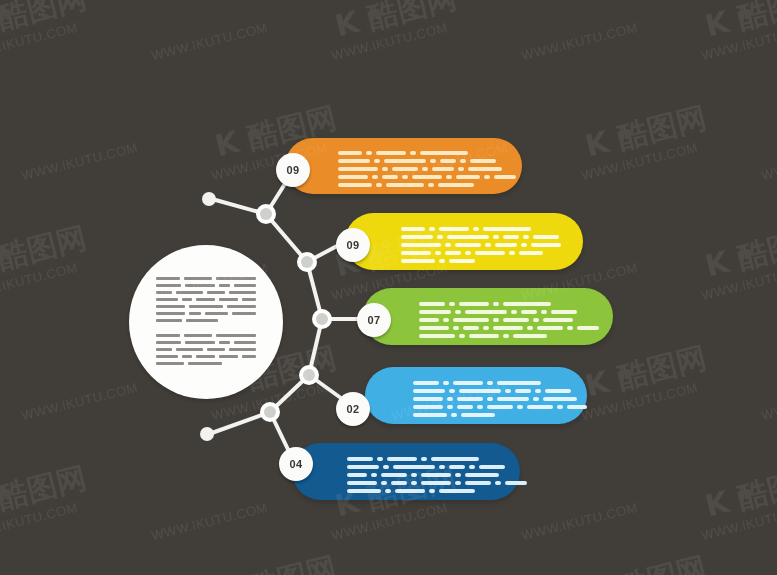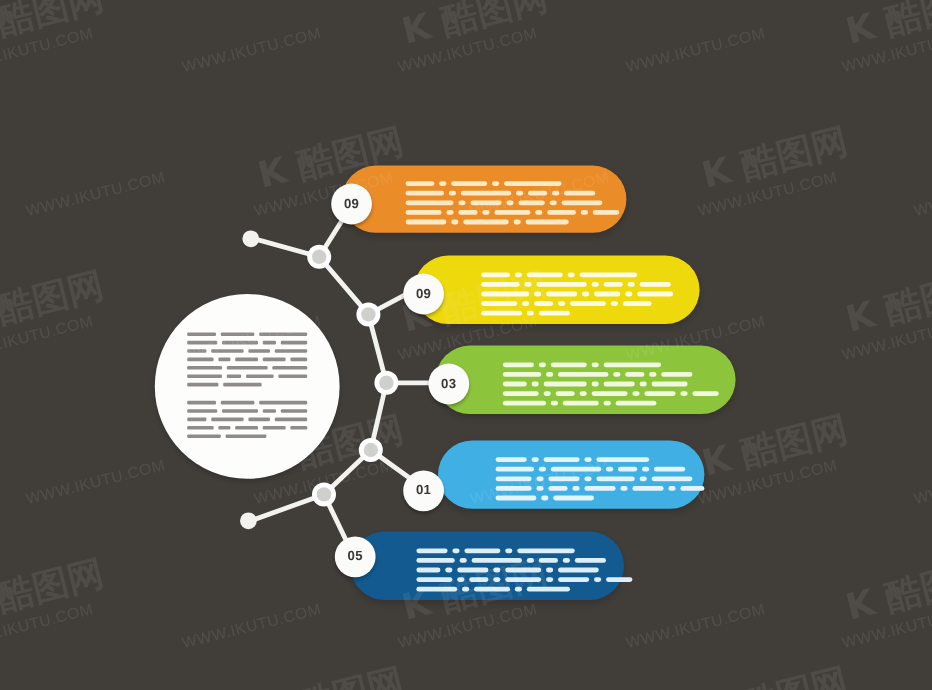--- a/index.html
+++ b/index.html
@@ -348,7 +348,7 @@
           </div>
         </div>
       </div>
-      <div class="badge" style="left: 357px; top: 303px;">03</div>
+      <div class="badge" style="left: 357px; top: 303px;">07</div>
       <div class="pill" style="left: 365px; top: 367px; width: 222px; height: 57px; background: rgb(64, 176, 228);">
         <div class="pill-text" style="left: 48px; top: 14px;">
           <div style="display: flex; gap: 4px; margin-bottom: 4px;">

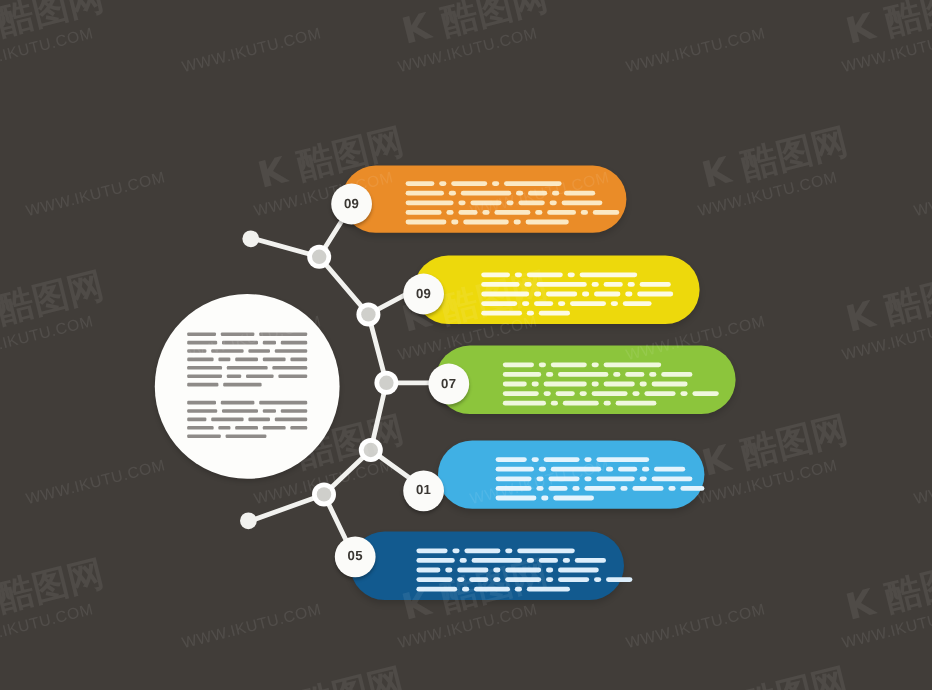--- a/index.html
+++ b/index.html
@@ -394,7 +394,7 @@
           </div>
         </div>
       </div>
-      <div class="badge" style="left: 336px; top: 392px;">01</div>
+      <div class="badge" style="left: 336px; top: 392px;">02</div>
       <div class="pill" style="left: 292px; top: 443px; width: 228px; height: 57px; background: rgb(18, 90, 143);">
         <div class="pill-text" style="left: 55px; top: 14px;">
           <div style="display: flex; gap: 4px; margin-bottom: 4px;">

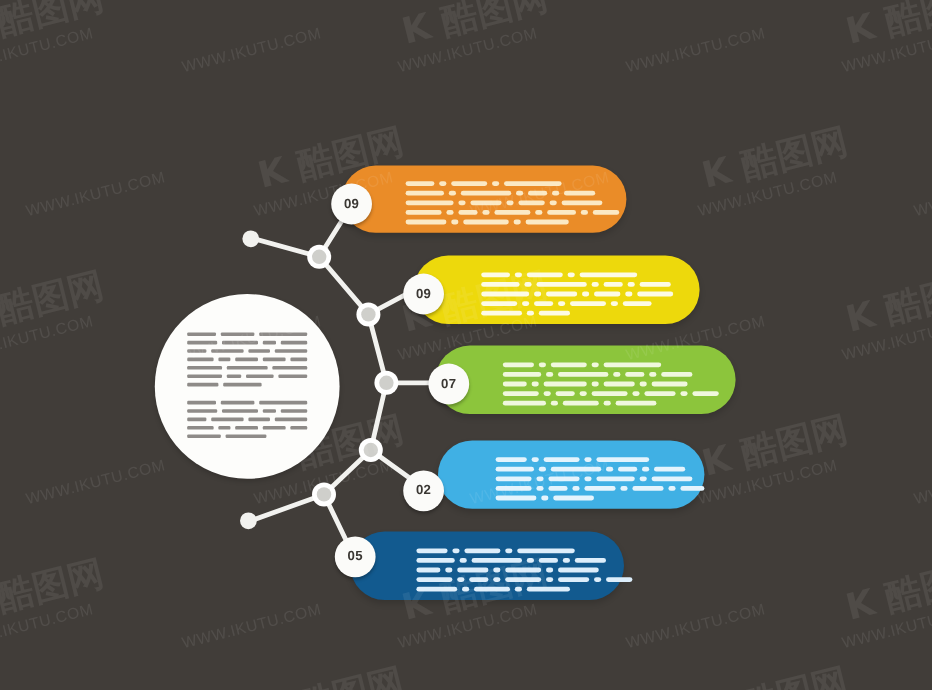--- a/index.html
+++ b/index.html
@@ -442,7 +442,7 @@
           </div>
         </div>
       </div>
-      <div class="badge" style="left: 279px; top: 447px;">05</div>
+      <div class="badge" style="left: 279px; top: 447px;">04</div>
     </div>
 
   <div id="watermarks">

